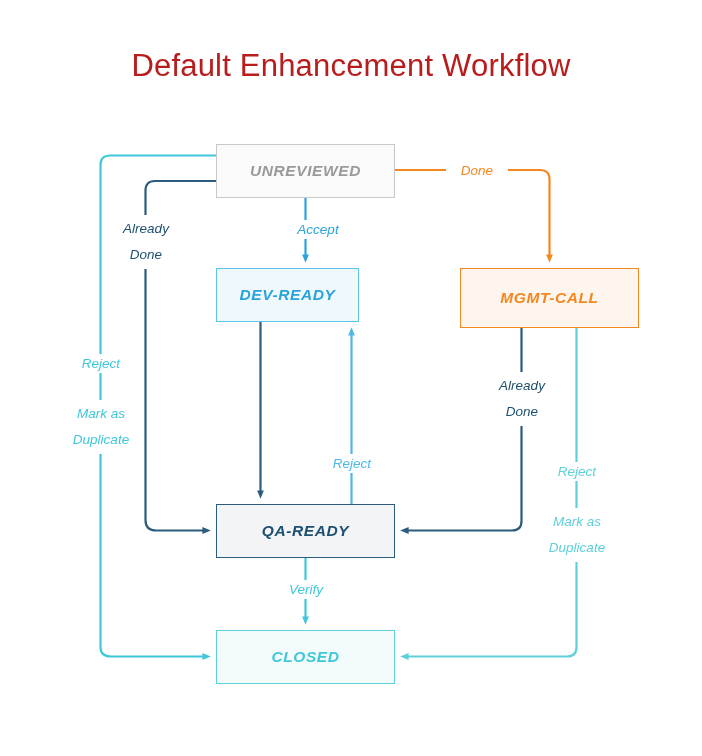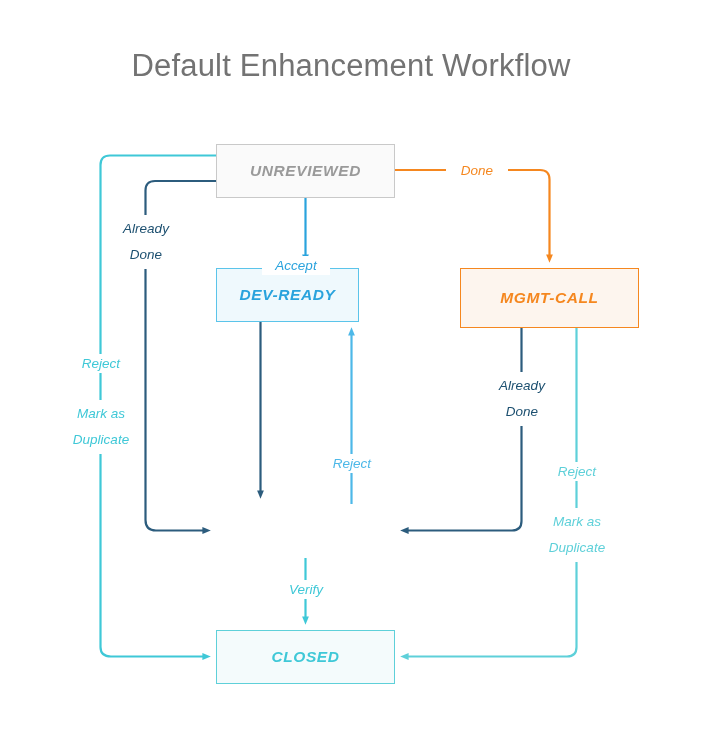--- a/index.html
+++ b/index.html
@@ -29,7 +29,7 @@
     font-size: 31px;
     font-weight: 300;
     letter-spacing: 0.2px;
-    color: #737373;
+    color: #b91c1c;
     white-space: nowrap;
   }
   svg#edges {

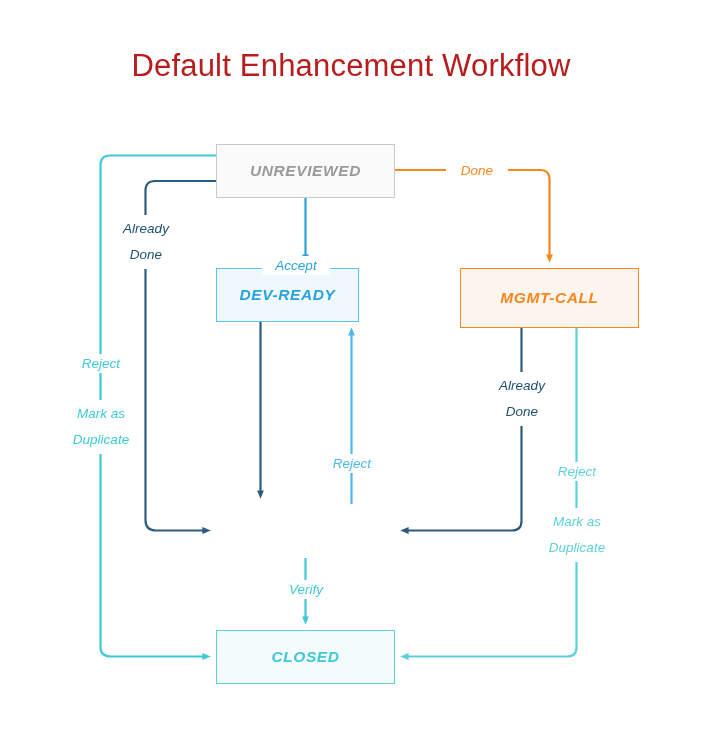--- a/index.html
+++ b/index.html
@@ -132,7 +132,7 @@
     <span>CLOSED</span>
   </div>
 
-  <div class="edge-label" style="left:262px; top:220px; width:68px; color:#2aa3dd;margin-top:36px;">Accept</div>
+  <div class="edge-label" style="left:284px; top:220px; width:68px; color:#2aa3dd;">Accept</div>
 
   <div class="edge-label" style="left:446px; top:161px; width:62px; color:#f5871f;">Done</div>
 

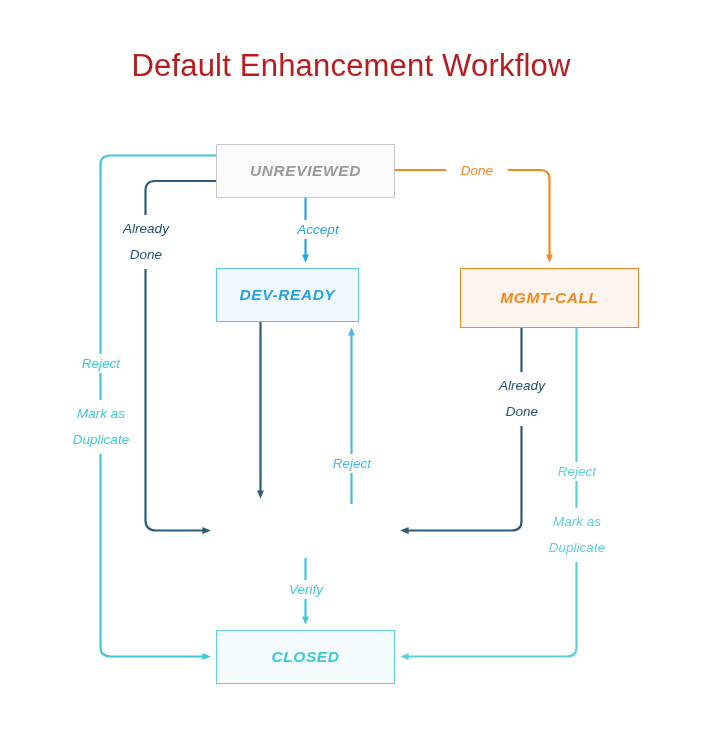--- a/index.html
+++ b/index.html
@@ -127,6 +127,9 @@
     <span>MGMT-CALL</span>
   </div>
 
+  <div class="node" style="left:216px; top:504px; width:179px; height:54px; color:#1d5070; border-color:#2c5c7d; background:#f2f4f6;">
+    <span>QA-READY</span>
+  </div>
 
   <div class="node" style="left:216px; top:630px; width:179px; height:54px; color:#3fc8d7; border-color:#5ed0d9; background:#f4fbfc;">
     <span>CLOSED</span>

